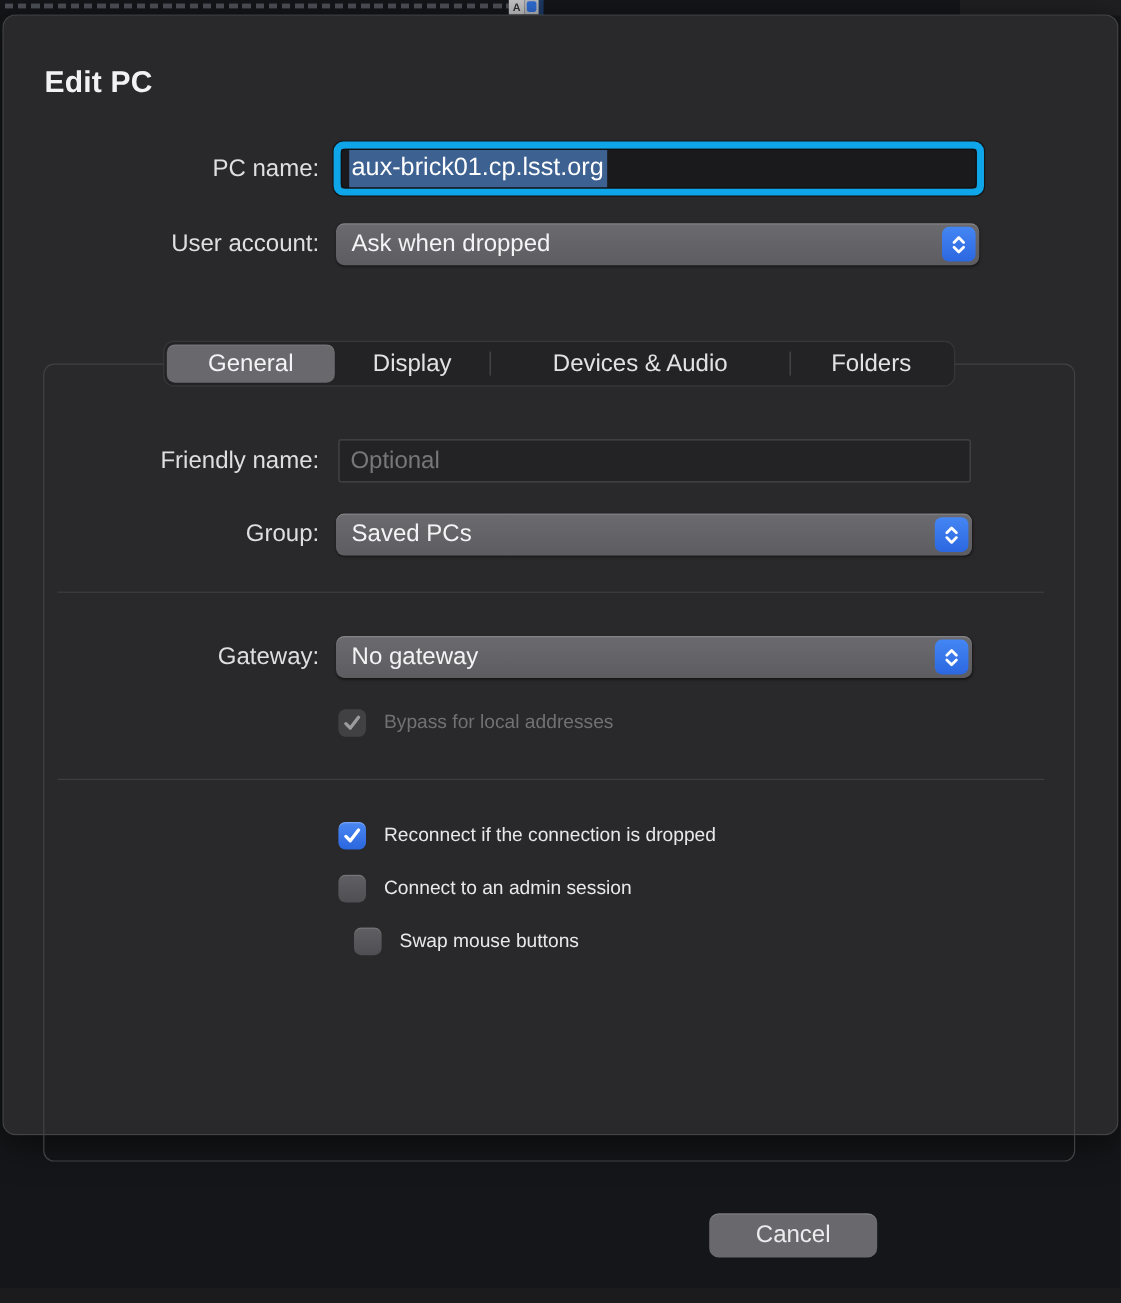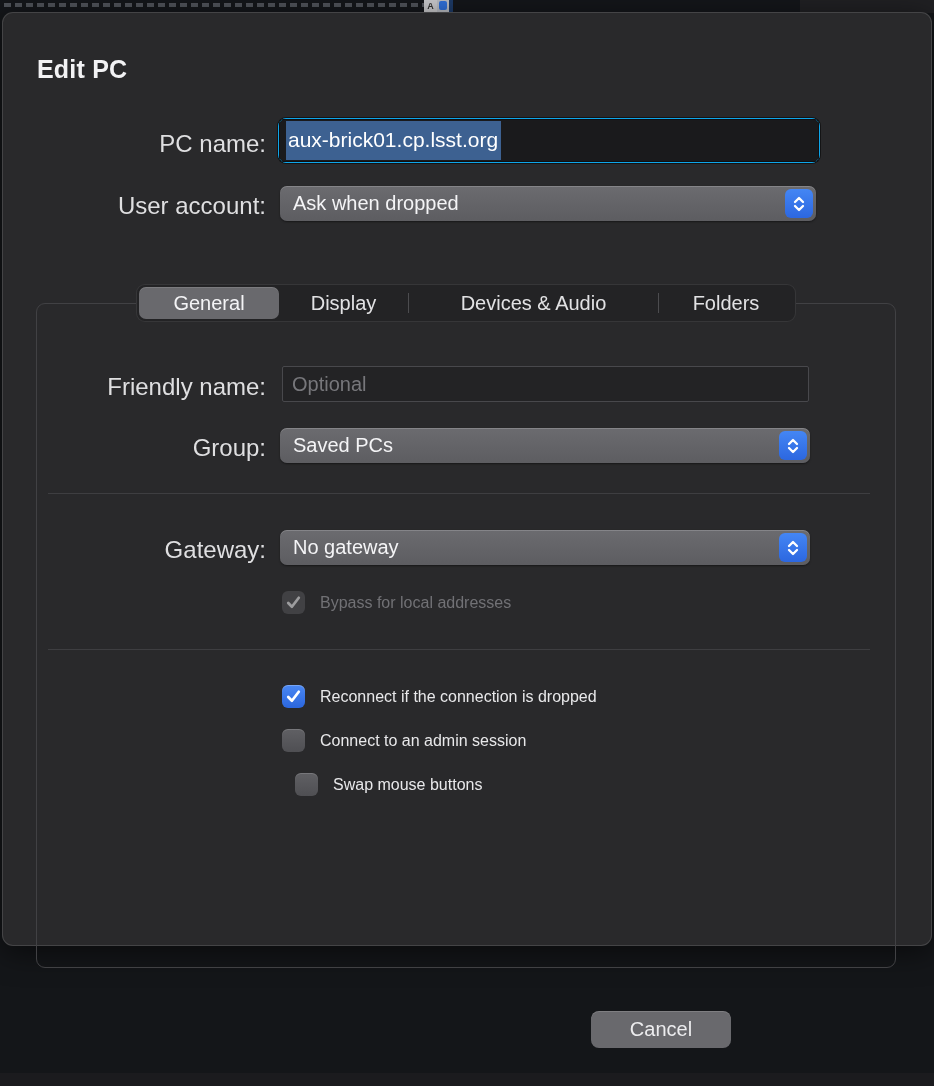--- a/index.html
+++ b/index.html
@@ -35,7 +35,7 @@
   }
   .dialog-title { position:absolute; left:34px; top:42px; font-size:25px; font-weight:700; color:#f2f2f4; letter-spacing:.2px; }
 
-  .form-label { position:absolute; left:0; width:263px; text-align:right; font-size:24px; color:#dfdfe1; }
+  .form-label { position:absolute; left:0; width:263px; text-align:right; font-size:20px; color:#dfdfe1; }
 
   
   .focus-ring {

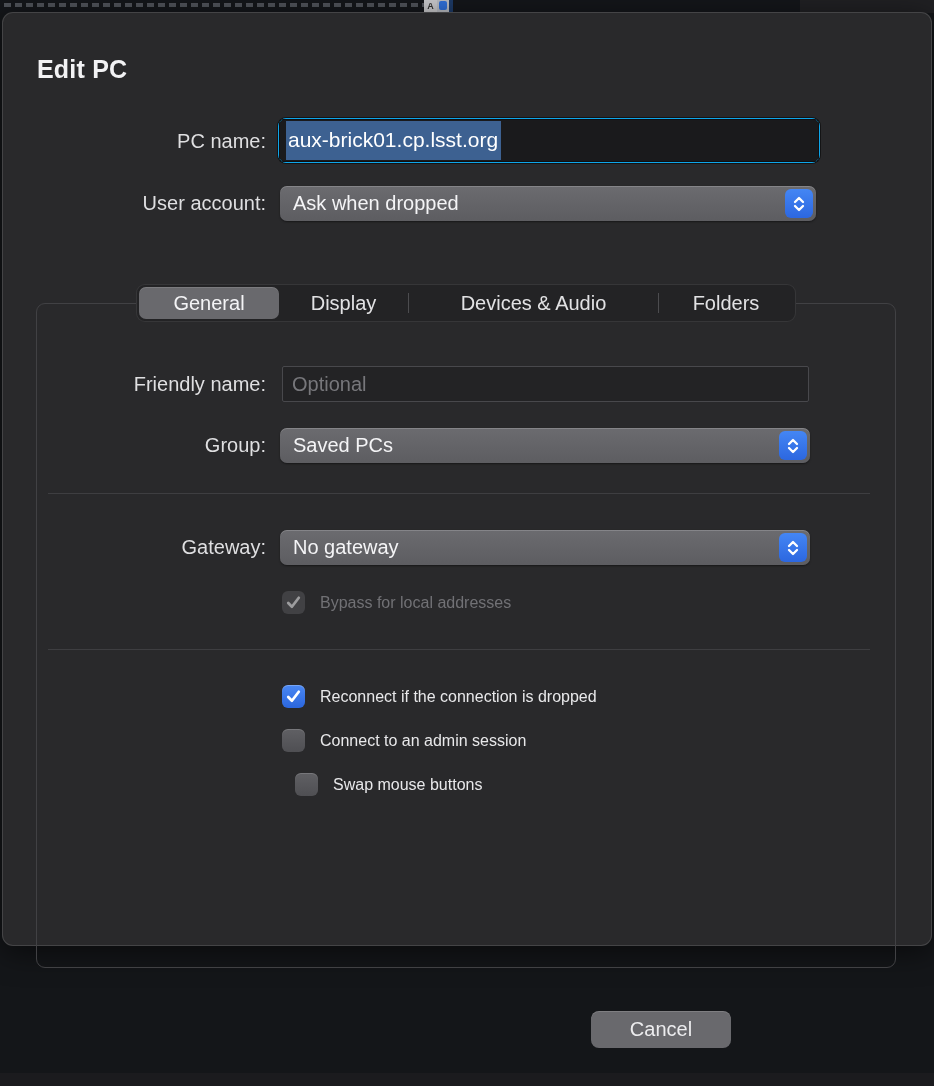--- a/index.html
+++ b/index.html
@@ -40,7 +40,7 @@
   
   .focus-ring {
     position:absolute; left:275px; top:105px; width:542px; height:45px;
-    border:1px solid #0ea5e9; border-radius:8px; background:#1a1a1c;
+    border:6px solid #0ea5e9; border-radius:8px; background:#1a1a1c;
     box-shadow:0 0 0 1px rgba(0,0,0,.5);
   }
   .field-inner { position:absolute; left:0; top:0; right:0; bottom:0; border:1px solid #101012; border-radius:4px;

